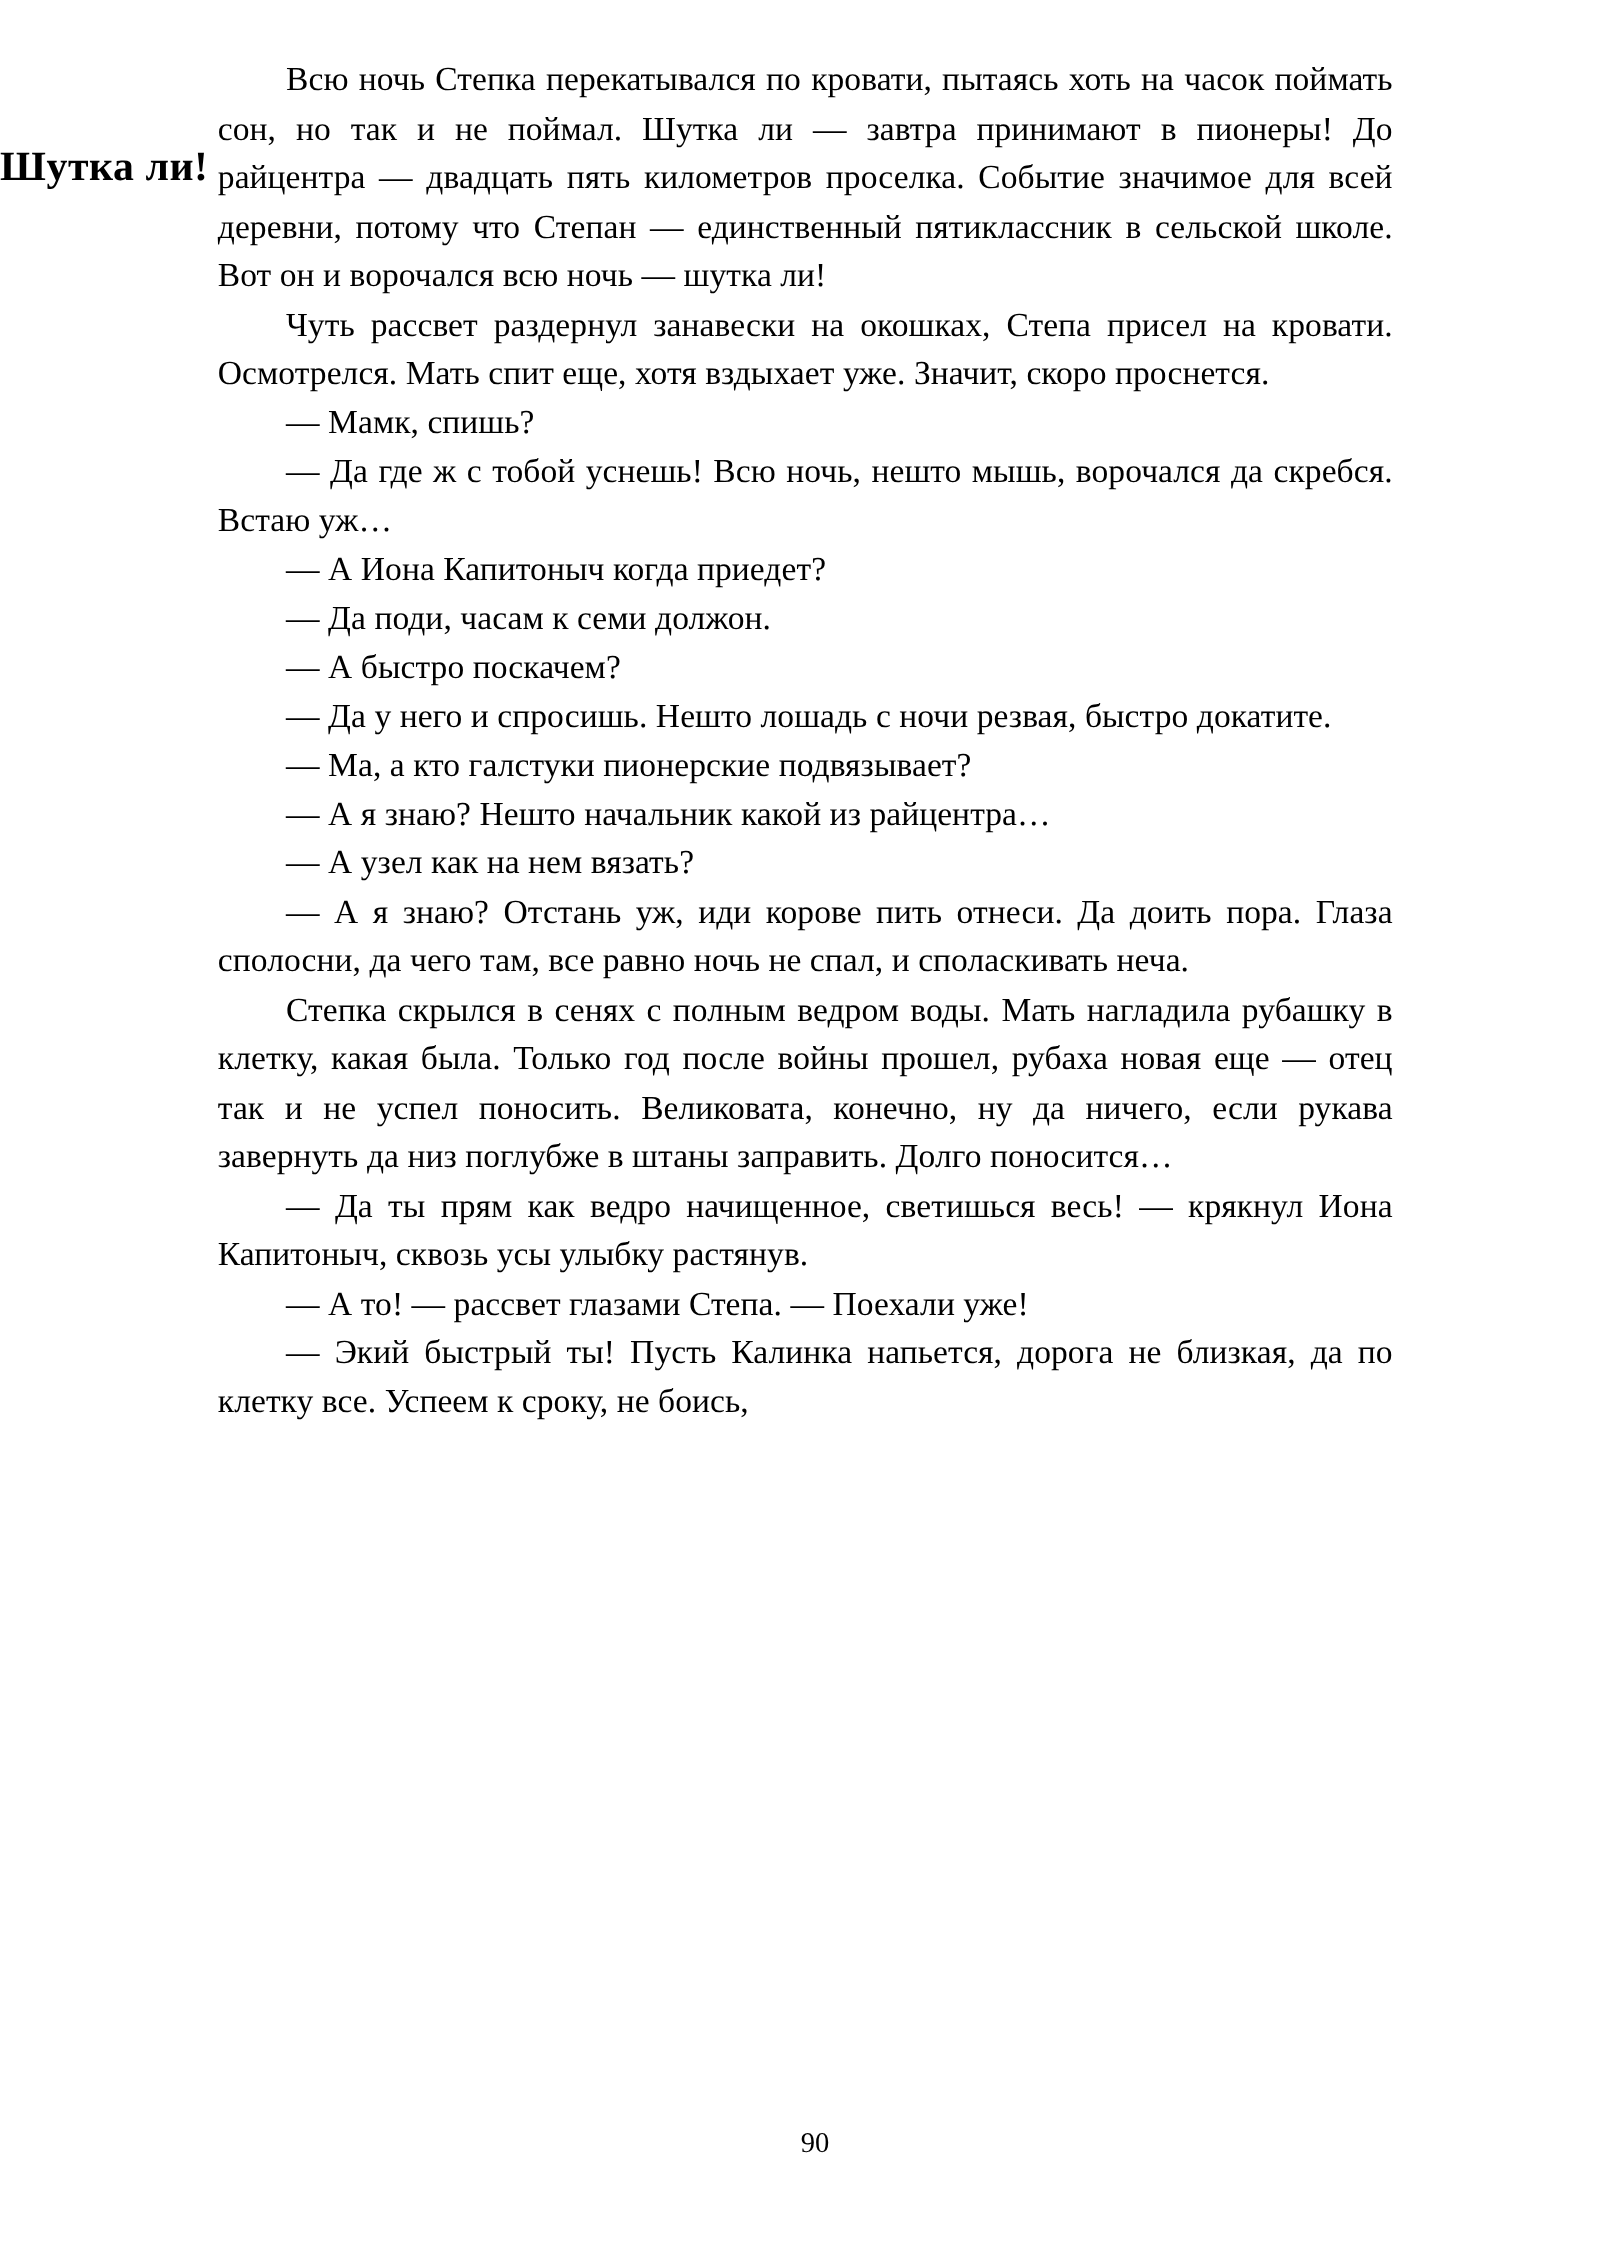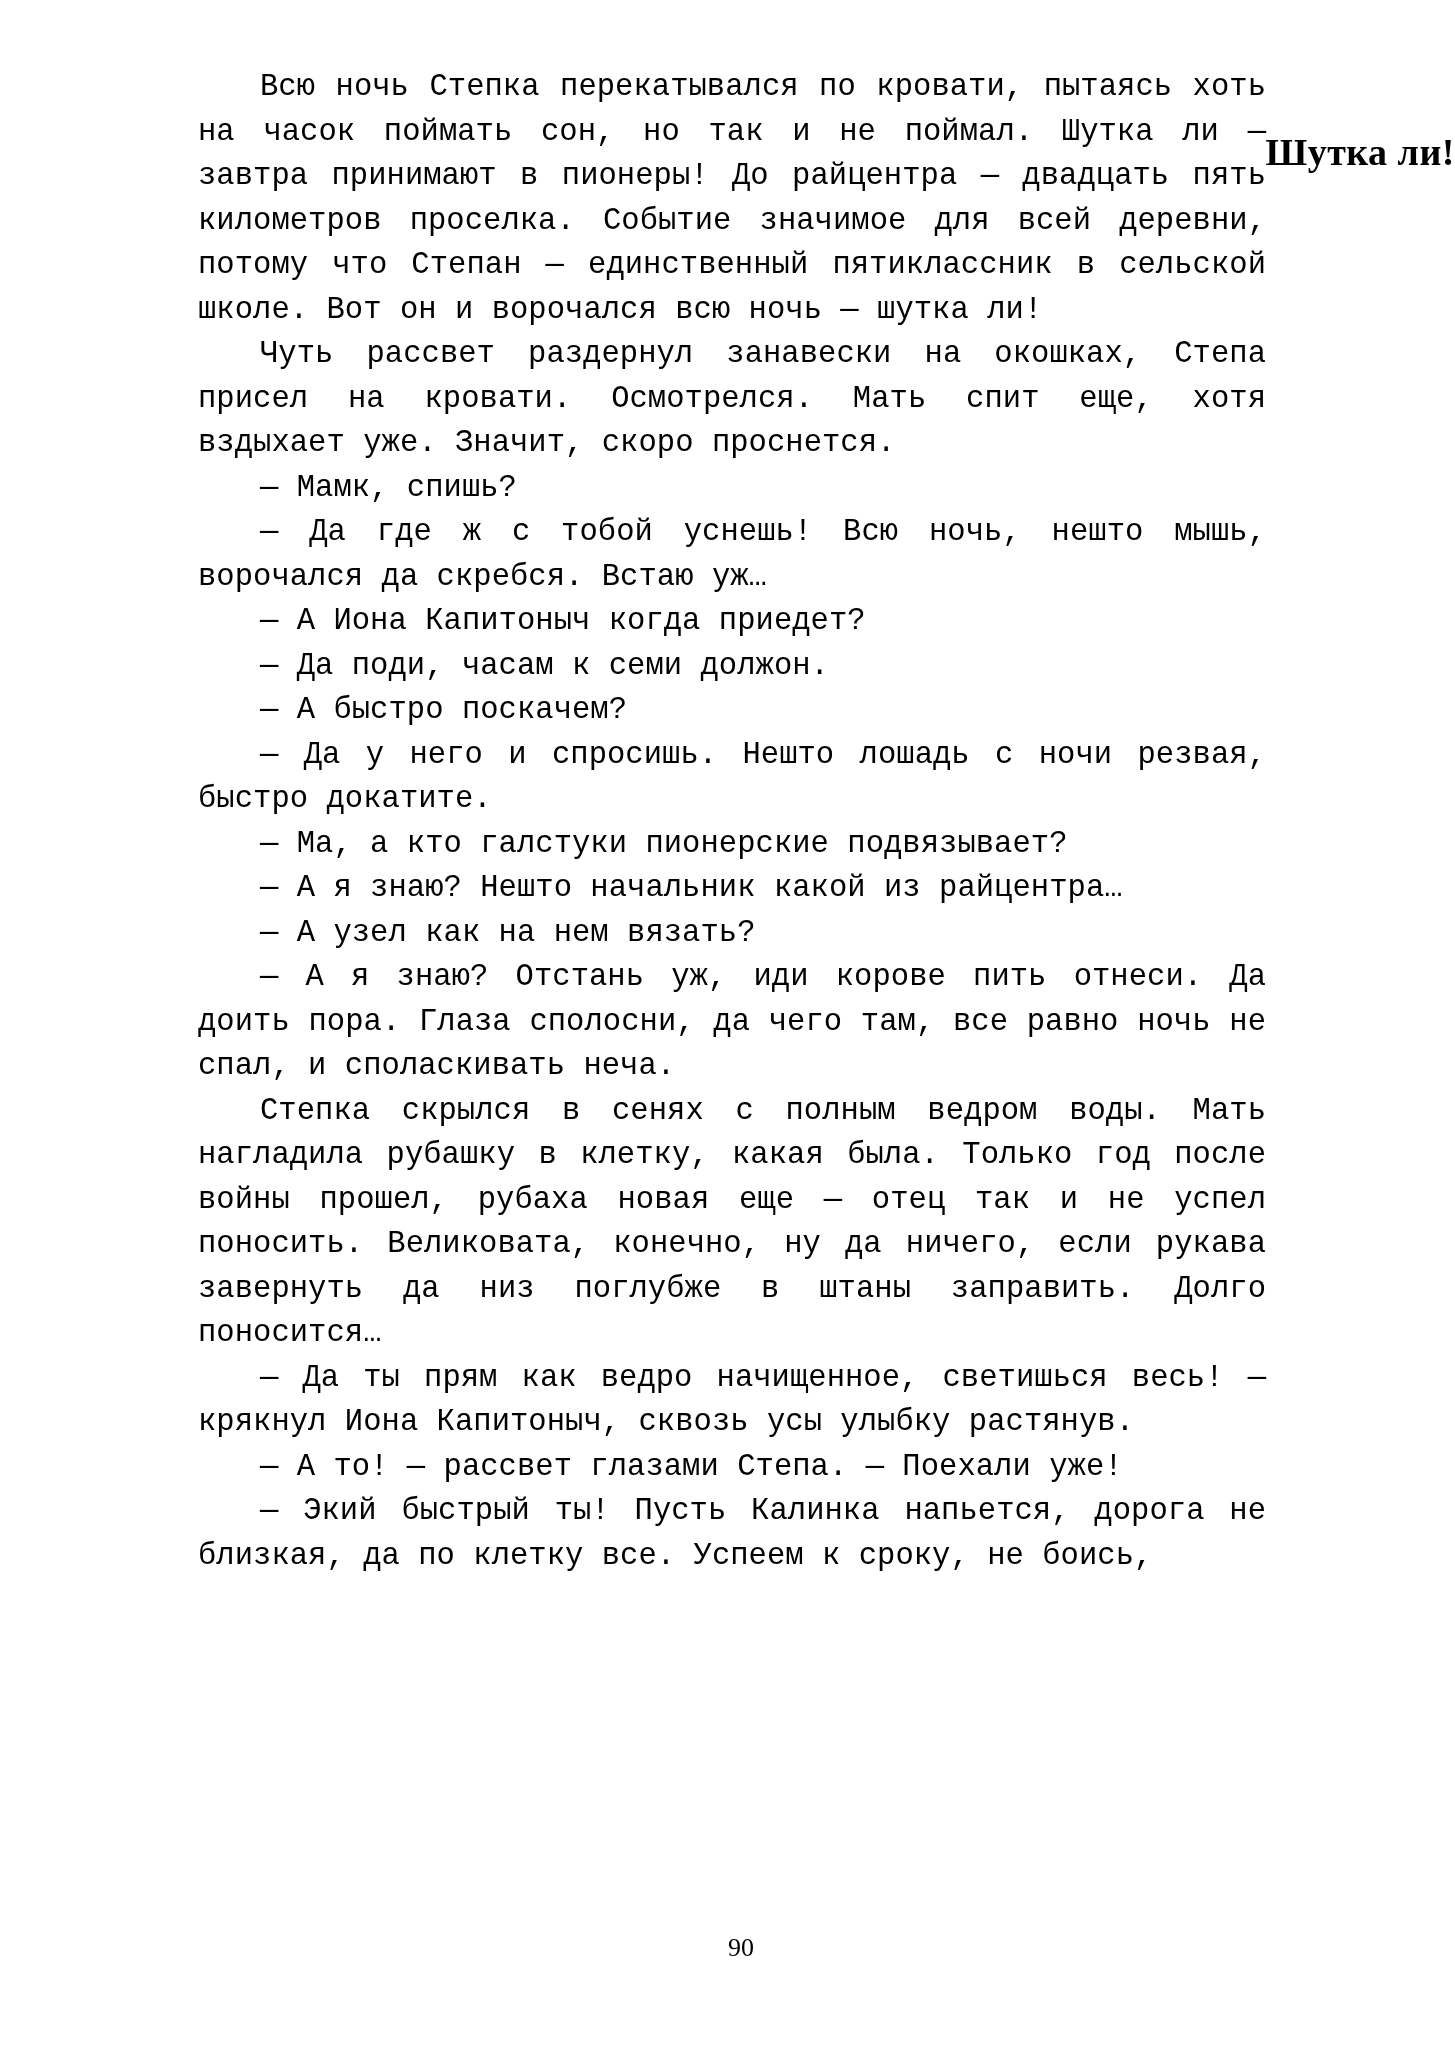--- a/index.html
+++ b/index.html
@@ -25,9 +25,8 @@
   .content {
     position: absolute;
     left: 198px;
-    top: 16px;
+    top: 1px;
     width: 1068px;
-    font-family: Liberation Mono, monospace;
   }
   .page-title {
     text-align: right;

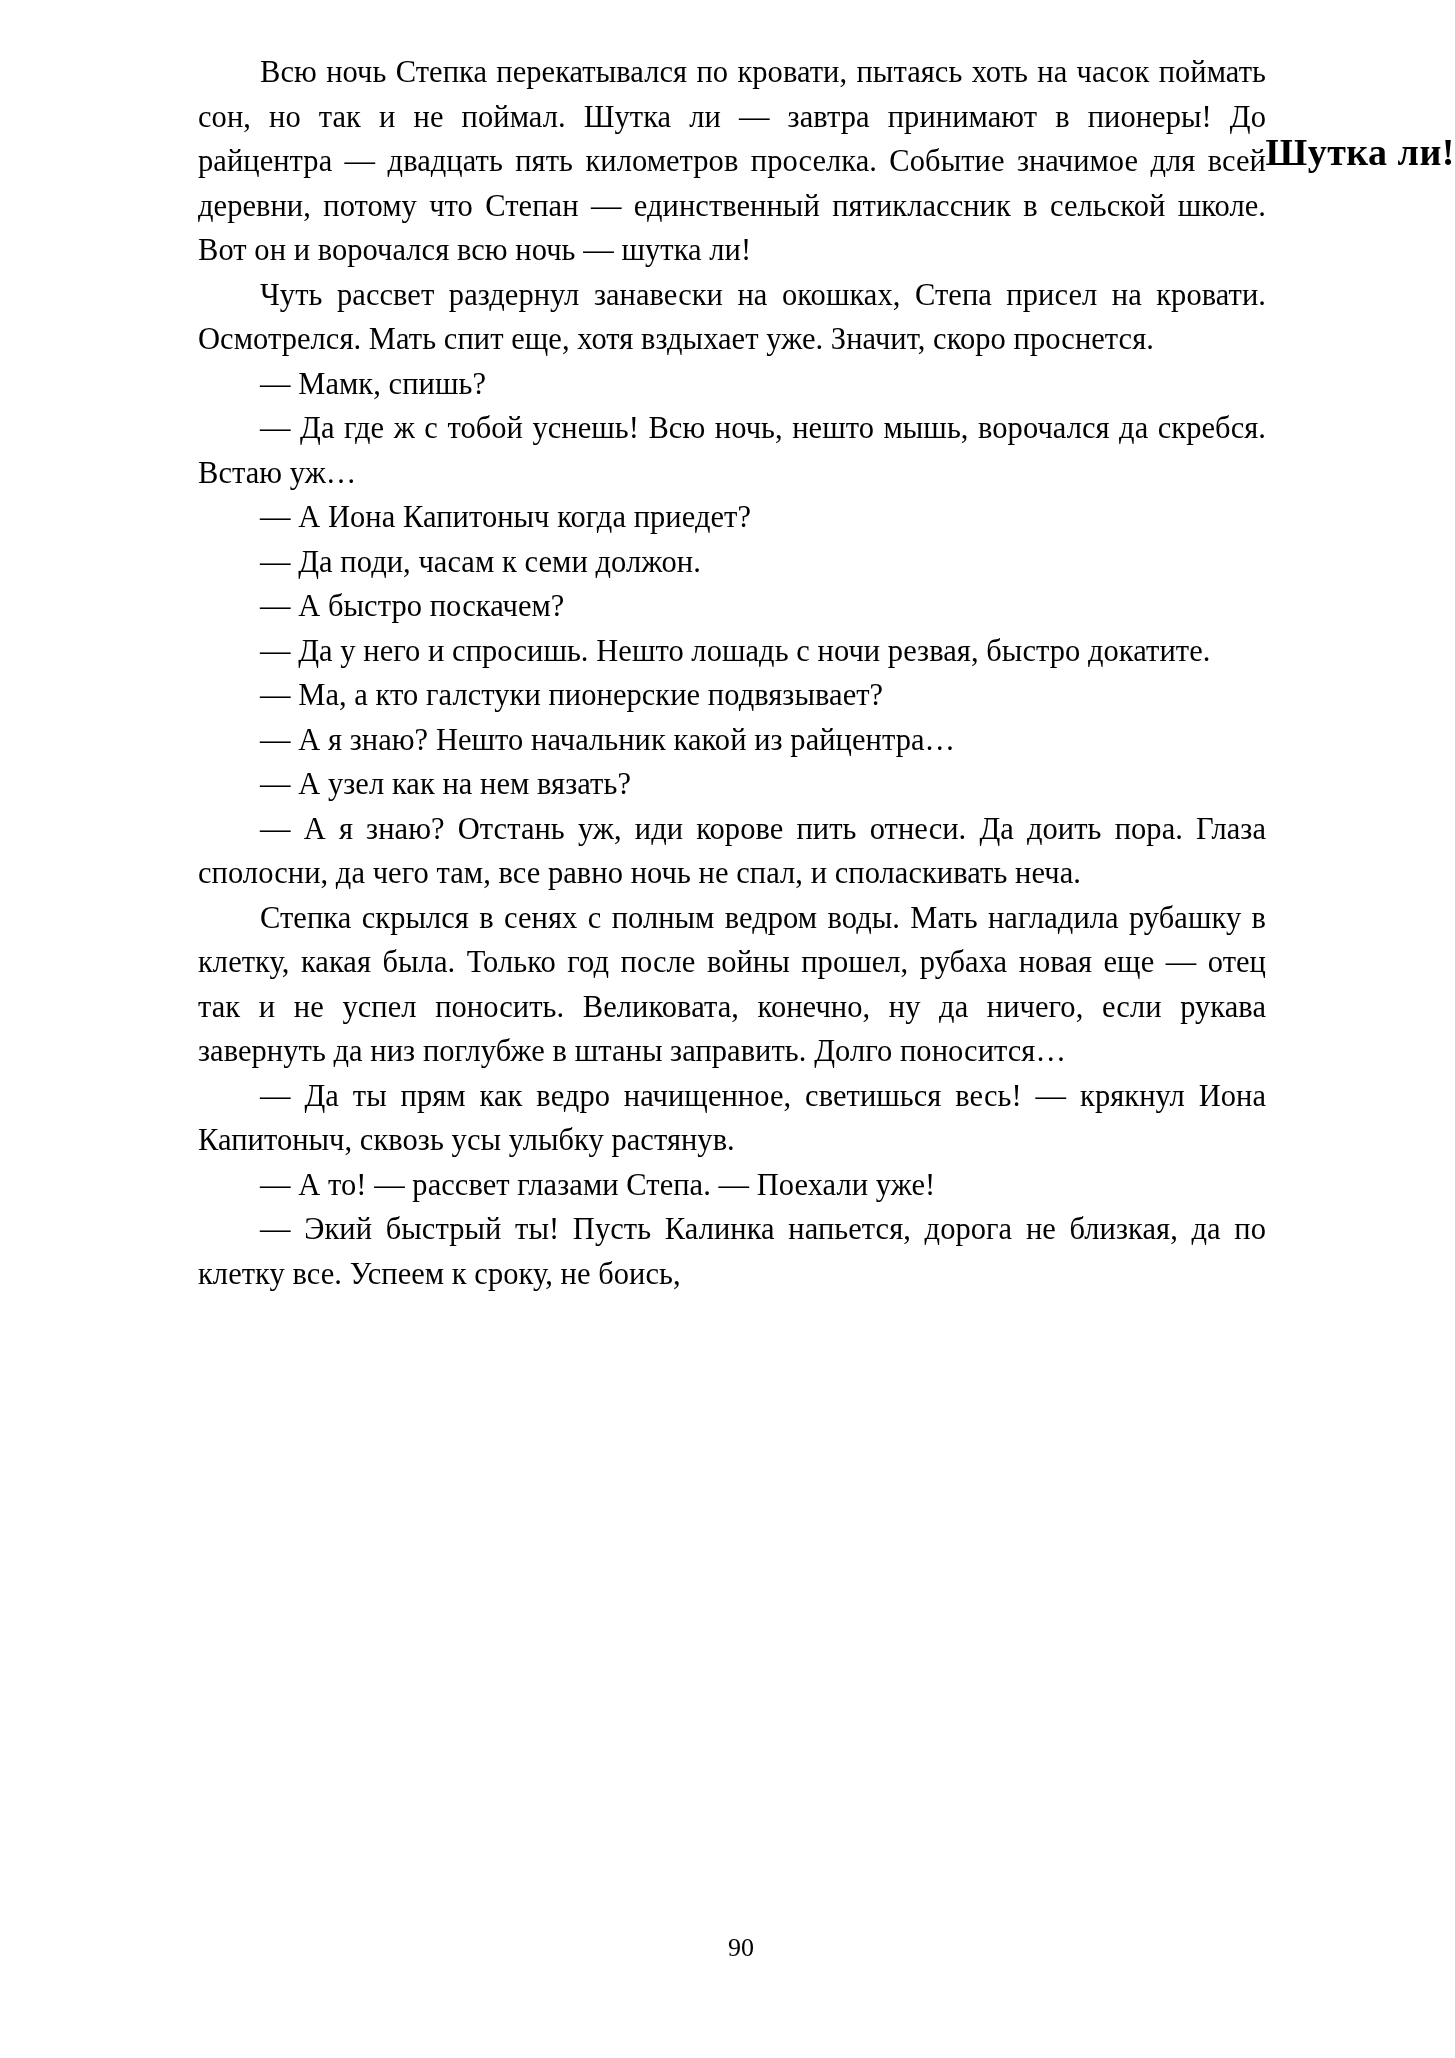--- a/index.html
+++ b/index.html
@@ -29,7 +29,7 @@
     width: 1068px;
   }
   .page-title {
-    text-align: right;
+    text-align: left;
     font-size: 38px;
     font-weight: bold;
     letter-spacing: 0.5px;

